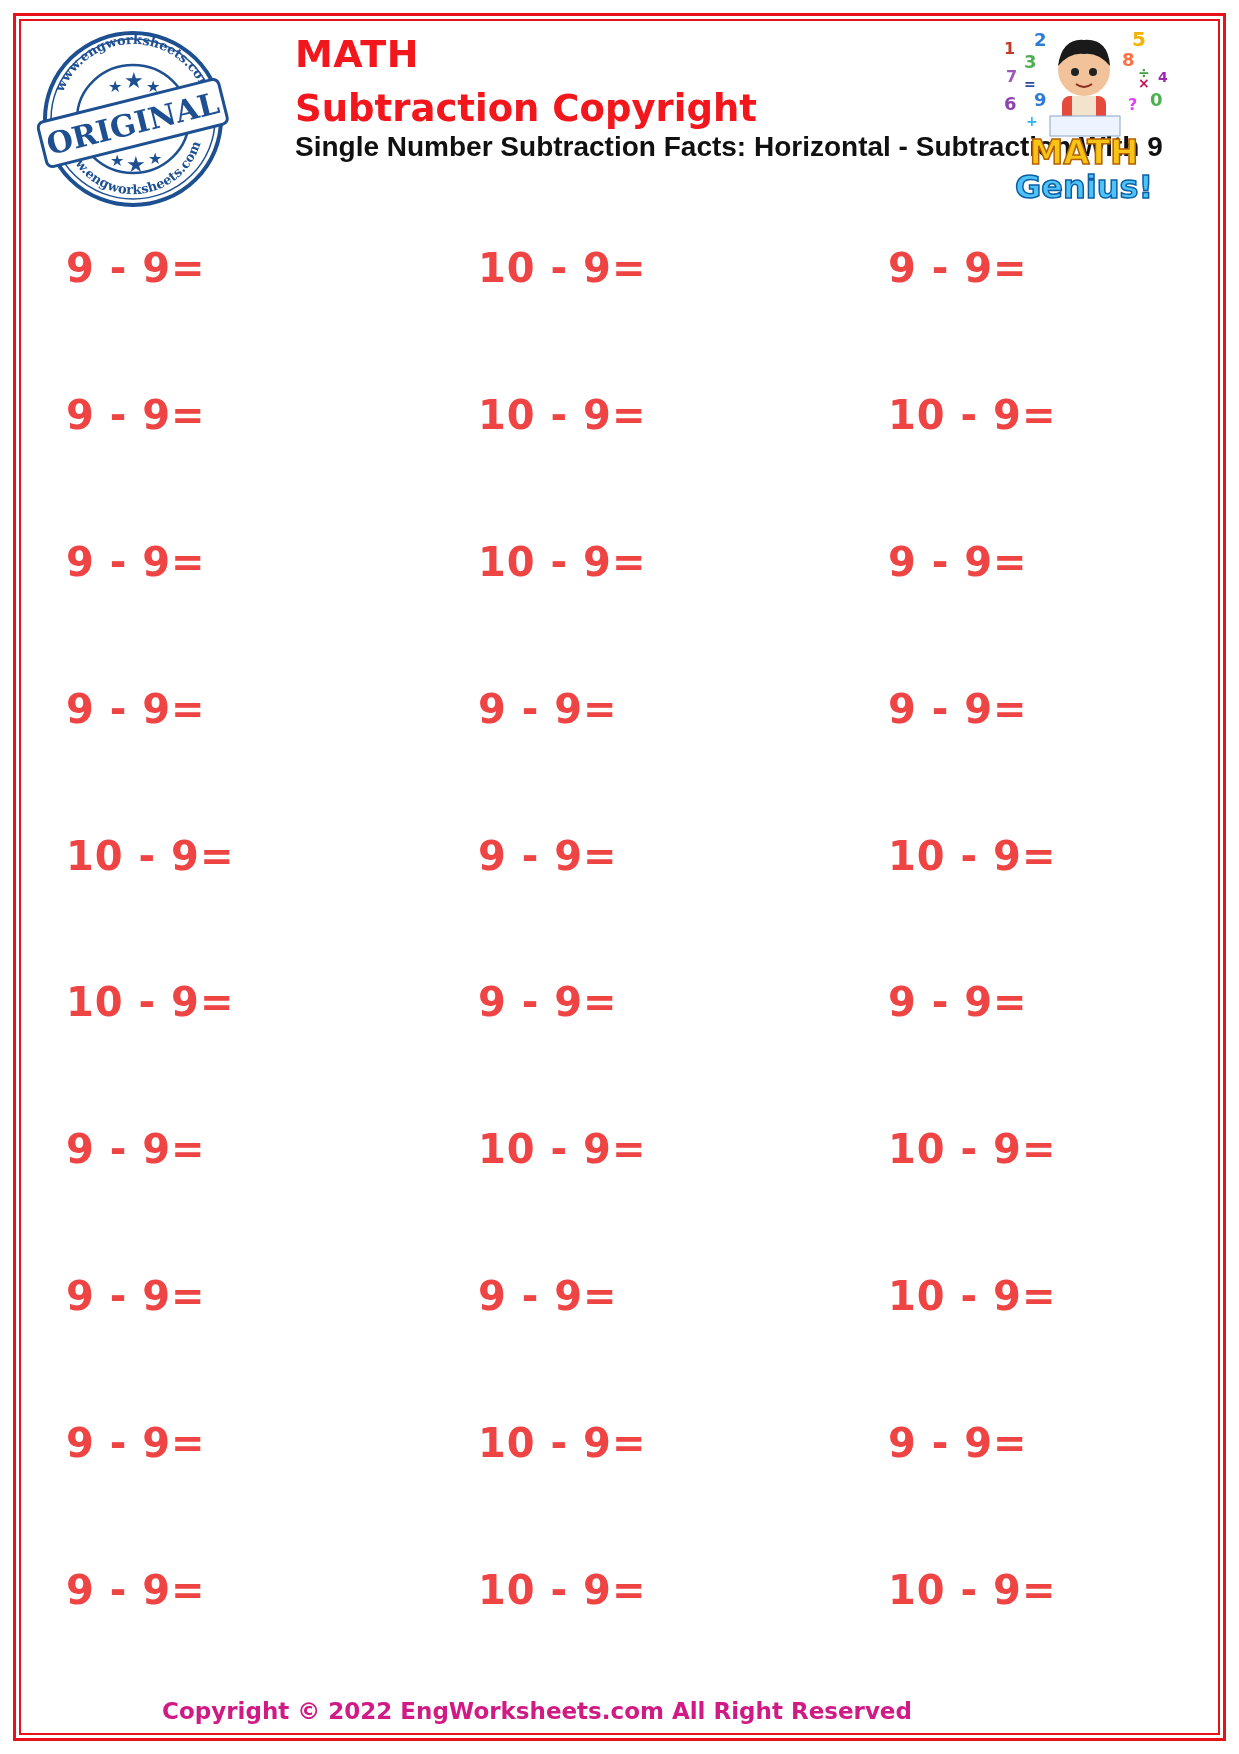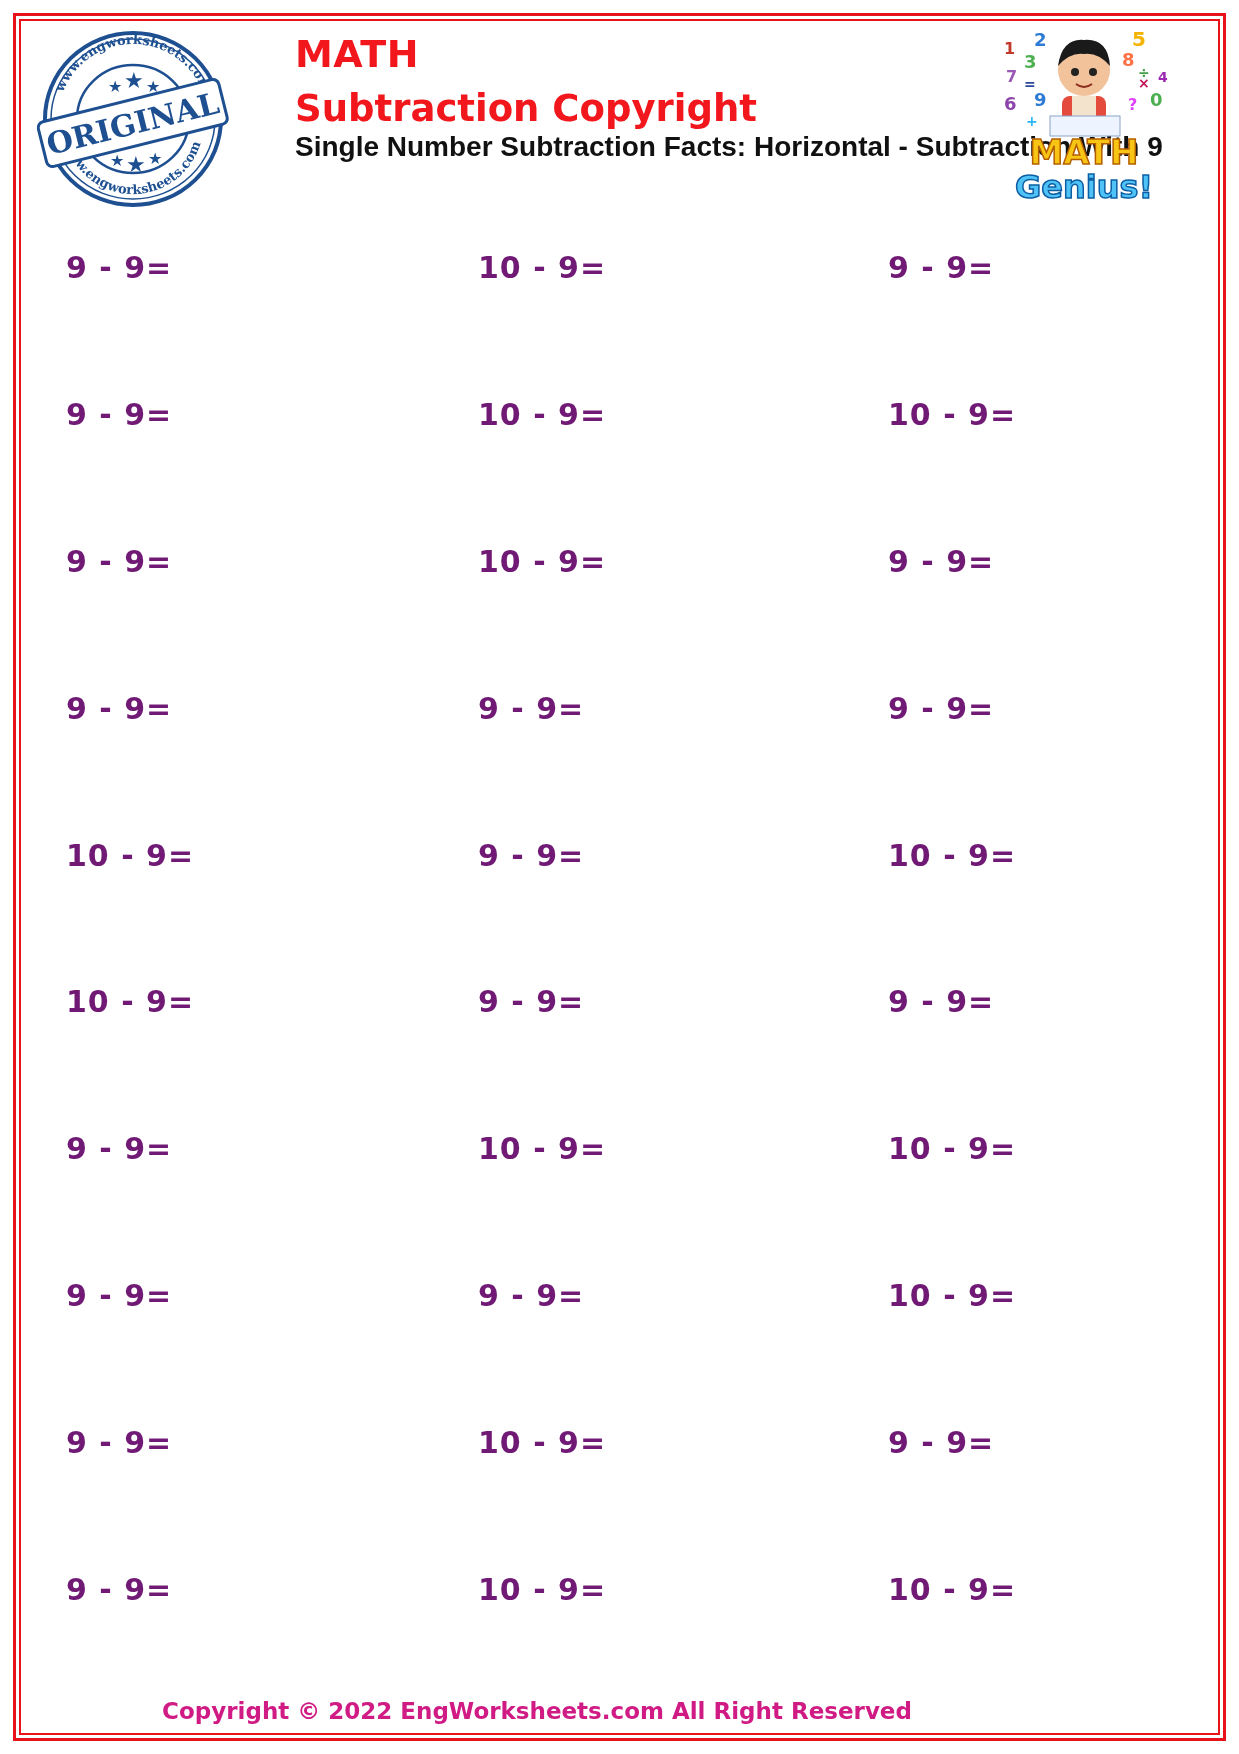--- a/index.html
+++ b/index.html
@@ -36,7 +36,7 @@
     }
     .problem {
       position: absolute; font-family: "DejaVu Sans", sans-serif; font-weight: bold;
-      font-size: 30px; color: #701a75; white-space: nowrap; line-height: 36px;
+      font-size: 40px; color: #ef4444; white-space: nowrap; line-height: 36px;
       letter-spacing: 1px;
     }
 

